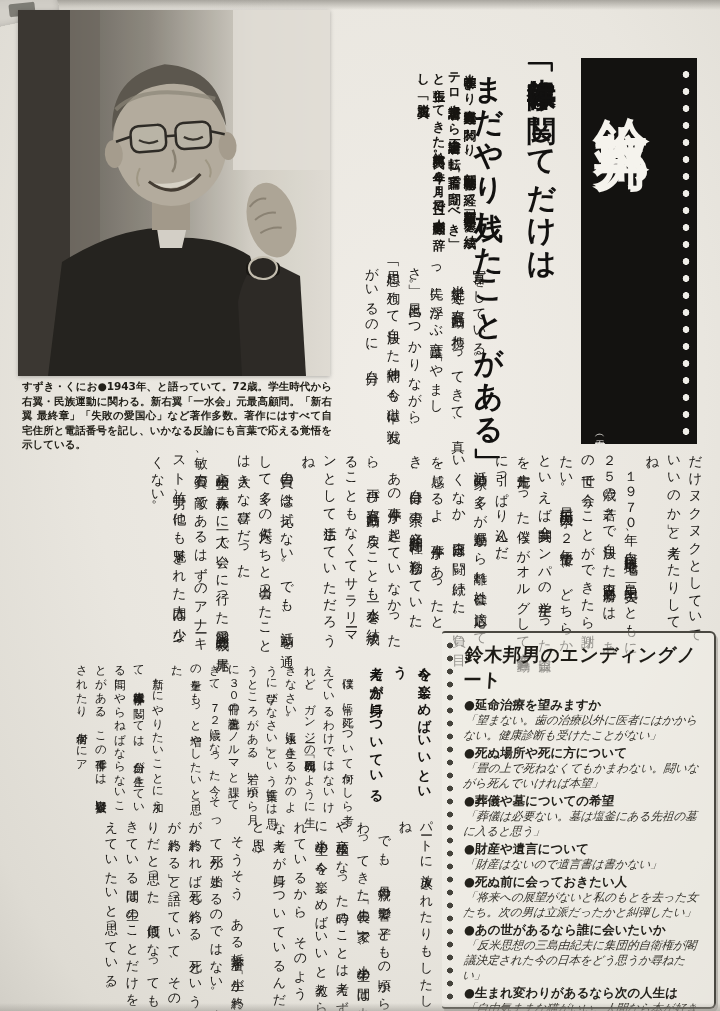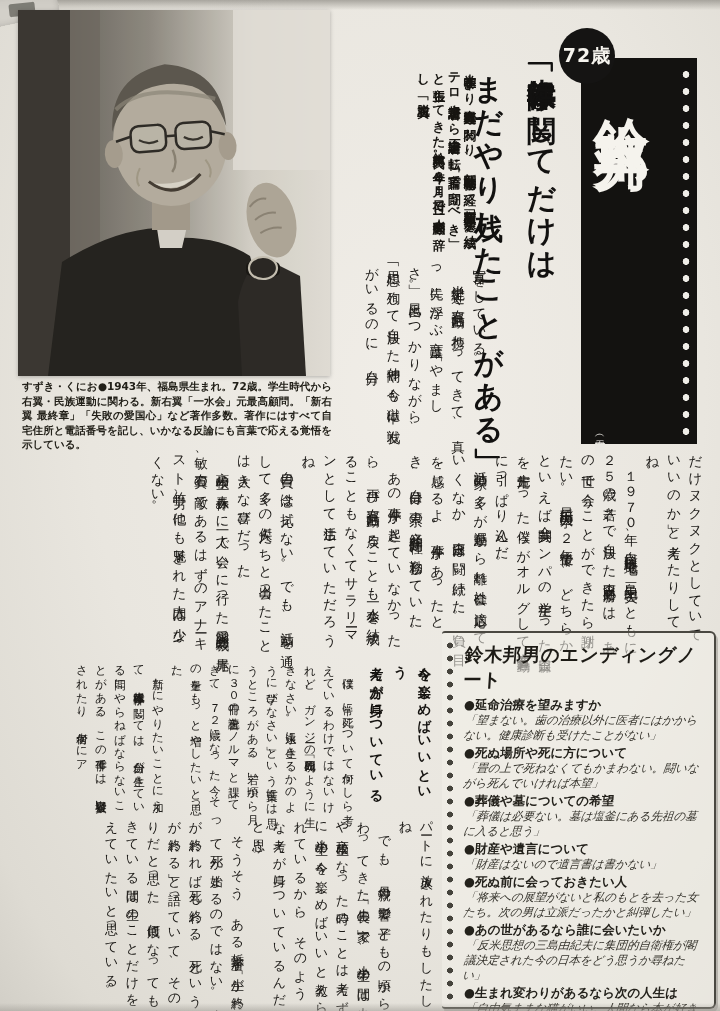--- a/index.html
+++ b/index.html
@@ -144,7 +144,6 @@
     <div class="name">鈴木邦男</div>
     <div class="name-note">（元右翼活動家）</div>
   </div>
-  <div class="badge">72歳</div>
 
   <div class="v headline">「赤報隊事件に関してだけは
 まだやり残したことがある」</div>

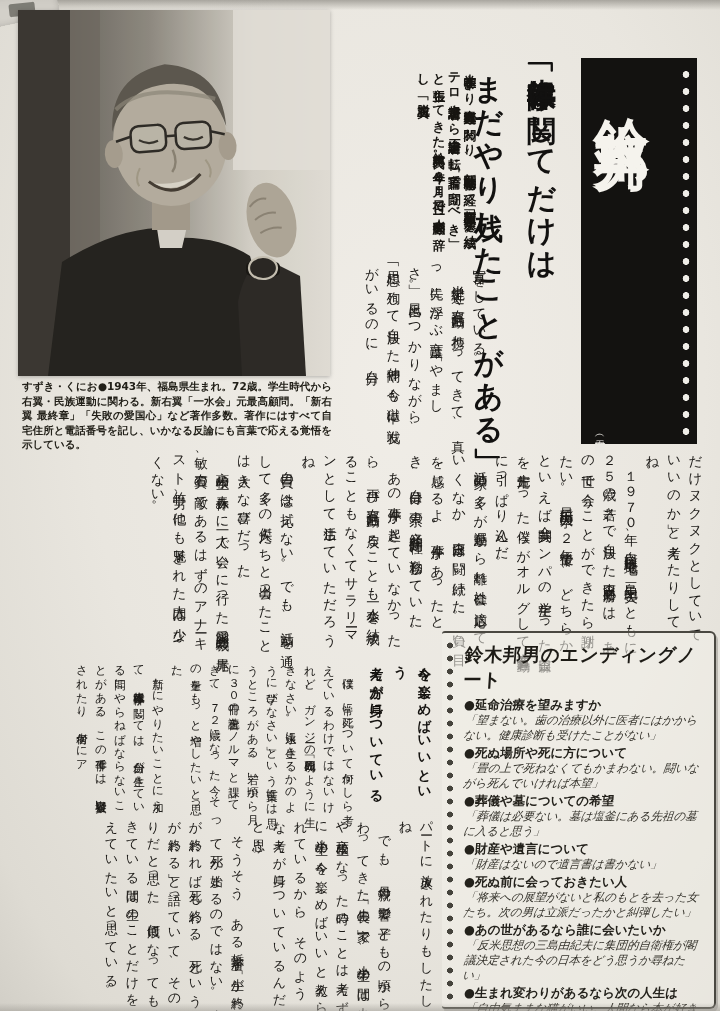--- a/index.html
+++ b/index.html
@@ -137,7 +137,7 @@
     </svg>
   </div>
 
-  <div class="caption">すずき・くにお●1943年、福島県生まれ。72歳。学生時代から右翼・民族運動に関わる。新右翼「一水会」元最高顧問。「新右翼 最終章」「失敗の愛国心」など著作多数。著作にはすべて自宅住所と電話番号を記し、いかなる反論にも言葉で応える覚悟を示している。</div>
+  <div class="caption">すずき・くにお●1943年、と語っていて。72歳。学生時代から右翼・民族運動に関わる。新右翼「一水会」元最高顧問。「新右翼 最終章」「失敗の愛国心」など著作多数。著作にはすべて自宅住所と電話番号を記し、いかなる反論にも言葉で応える覚悟を示している。</div>
 
   <div class="banner">
     <div class="banner-dots"></div>

